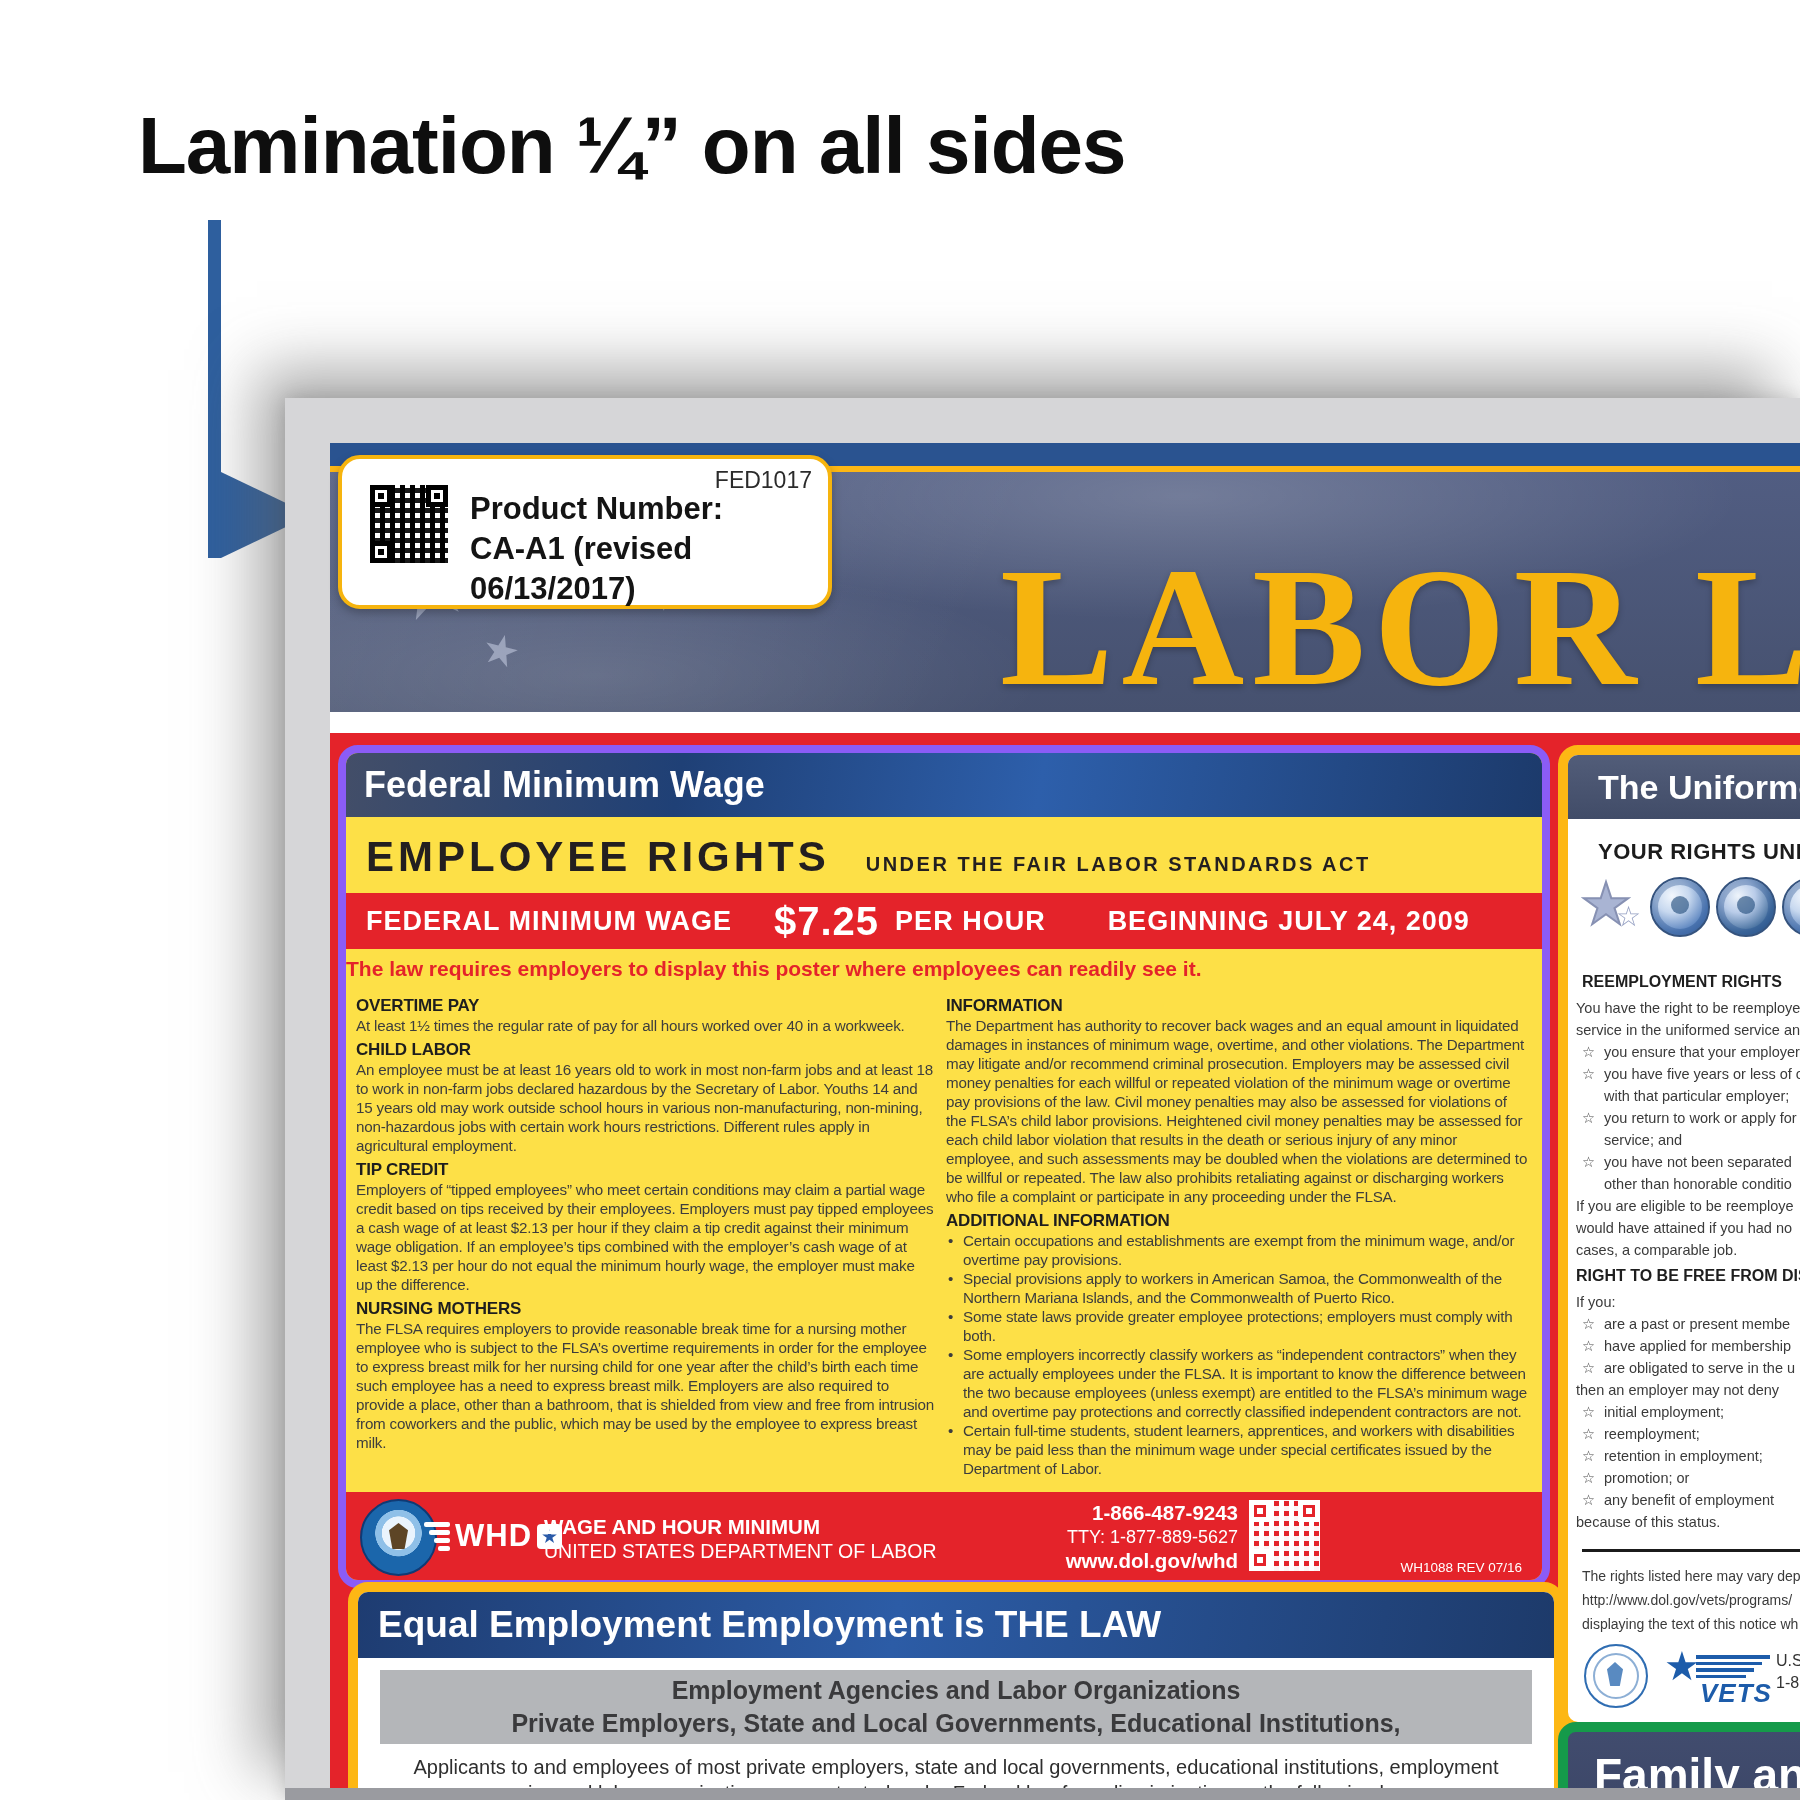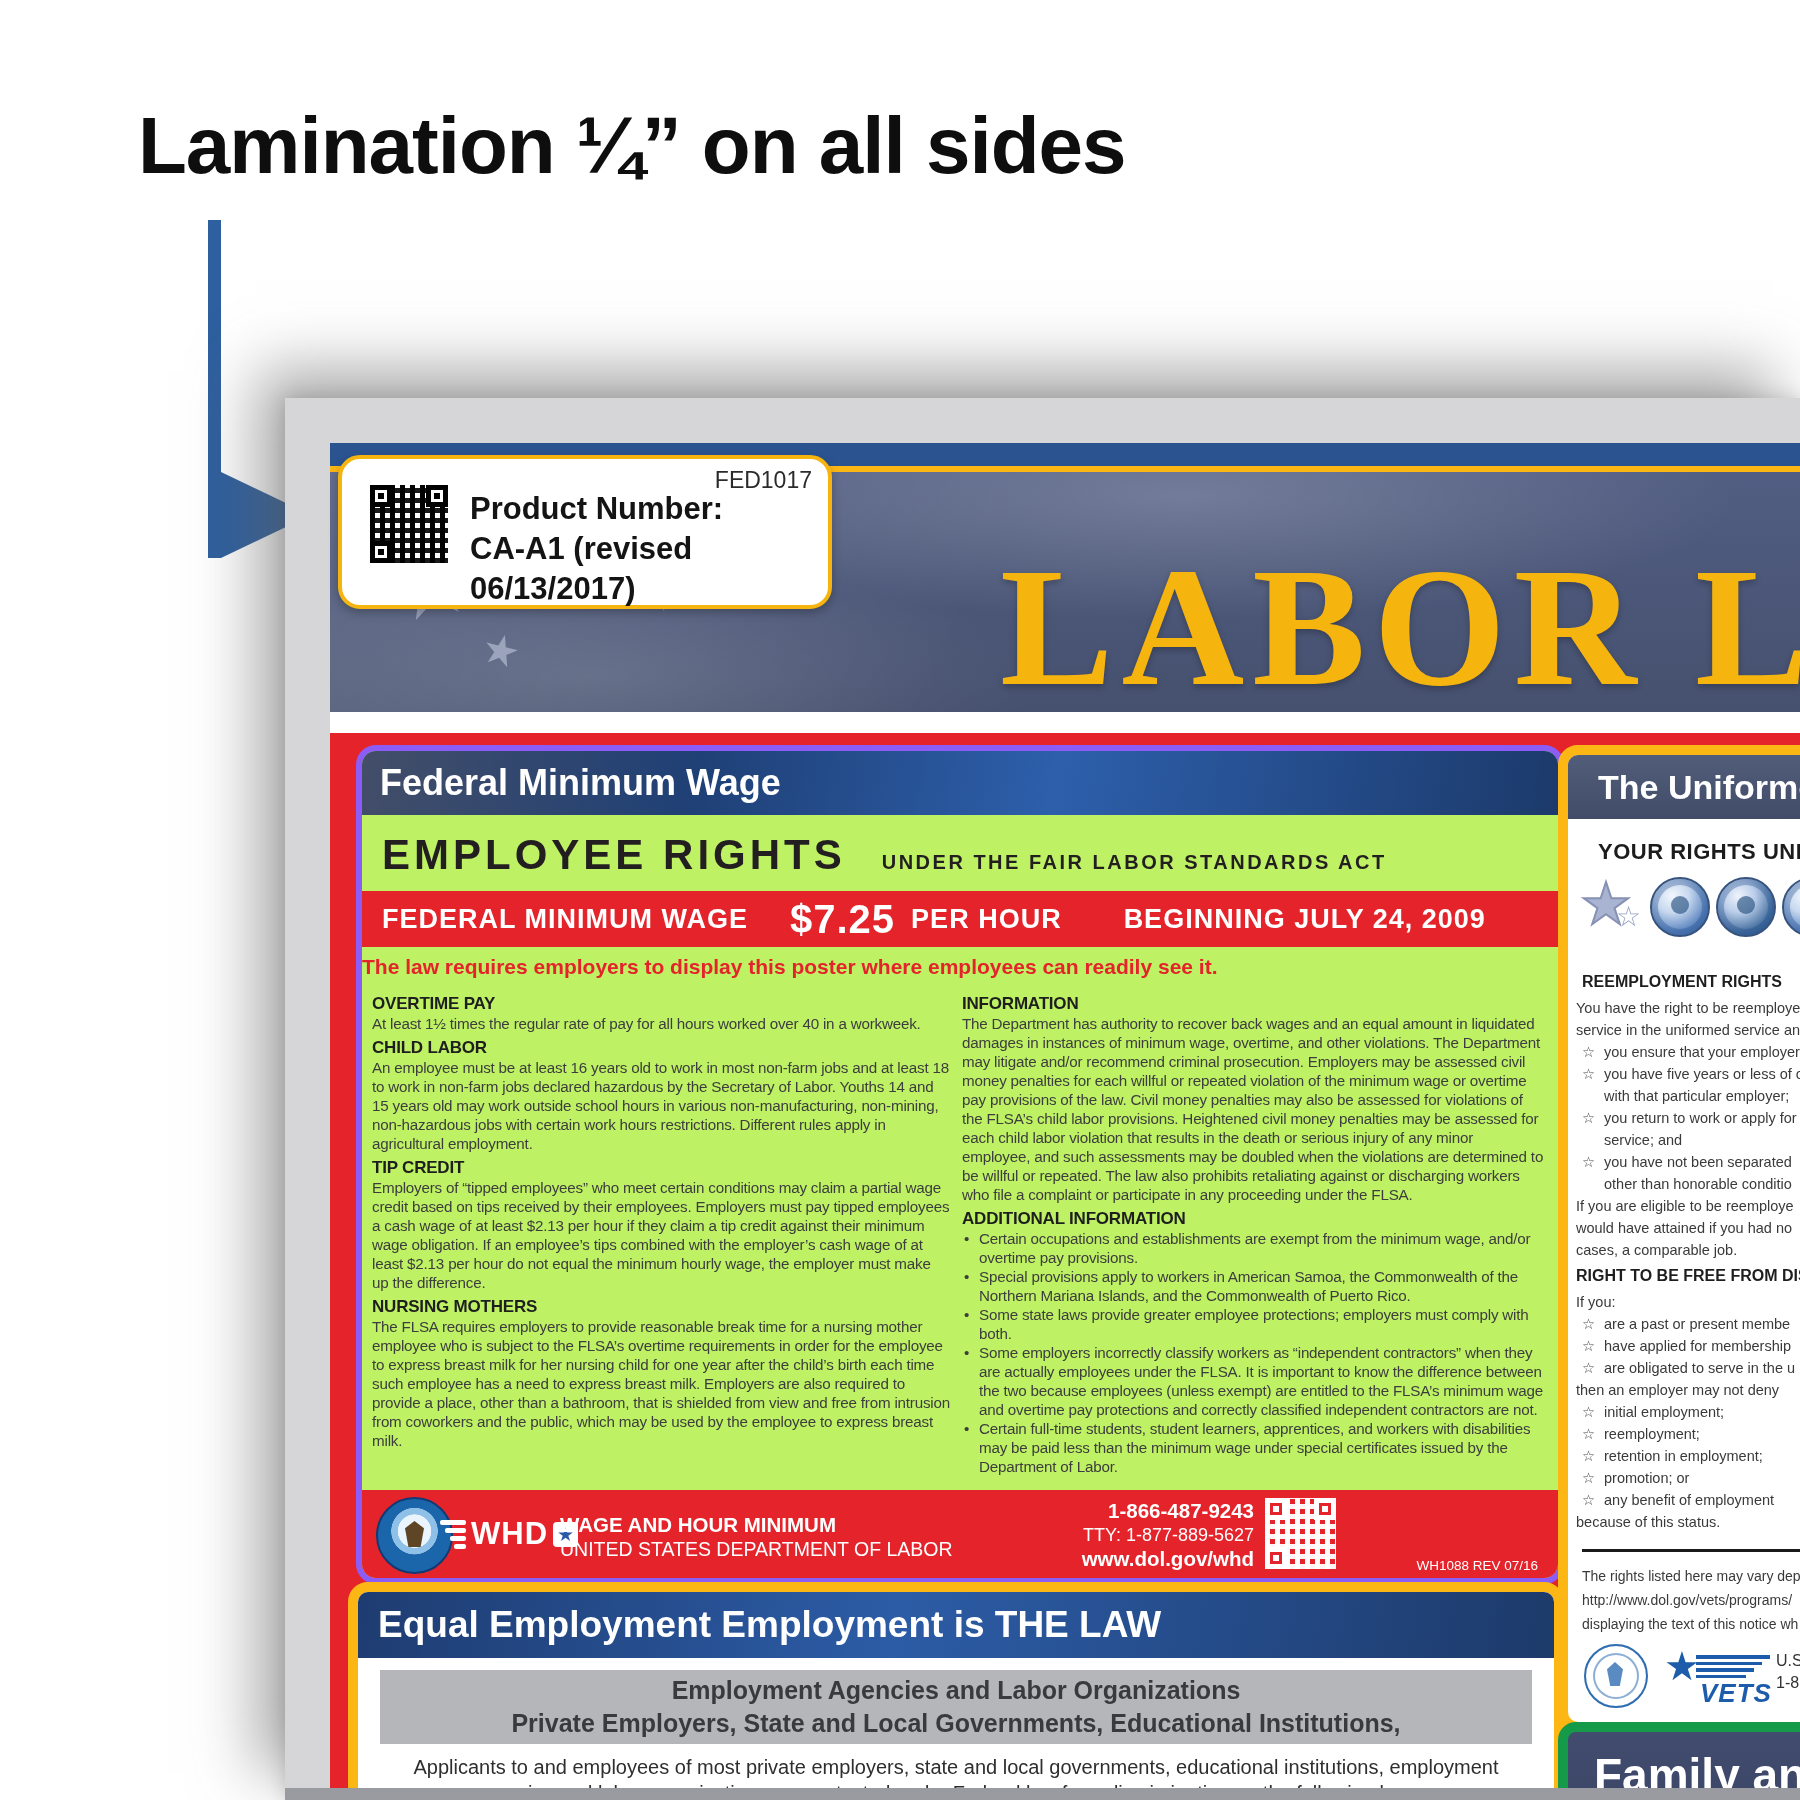--- a/index.html
+++ b/index.html
@@ -61,8 +61,8 @@
   .red-frame{left:330px;top:733px;width:1470px;height:1055px;background:#e4232a;}
 
   
-  .flsa-panel{left:356px;top:745px;width:1196px;height:827px;border:6px solid #8b5cf6;border-radius:20px;
-              background:#bef264;overflow:hidden;}
+  .flsa-panel{left:338px;top:745px;width:1196px;height:827px;border:8px solid #8b5cf6;border-radius:20px;
+              background:#fde047;overflow:hidden;}
   .flsa-head{height:64px;line-height:64px;padding-left:18px;color:#fff;font-size:36px;font-weight:bold;
              background:linear-gradient(100deg,#434e68 0%,#1f4076 28%,#2d5fab 58%,#1c3a6b 100%);}
   .er-row{display:flex;align-items:baseline;margin-top:16px;padding-left:20px;}

